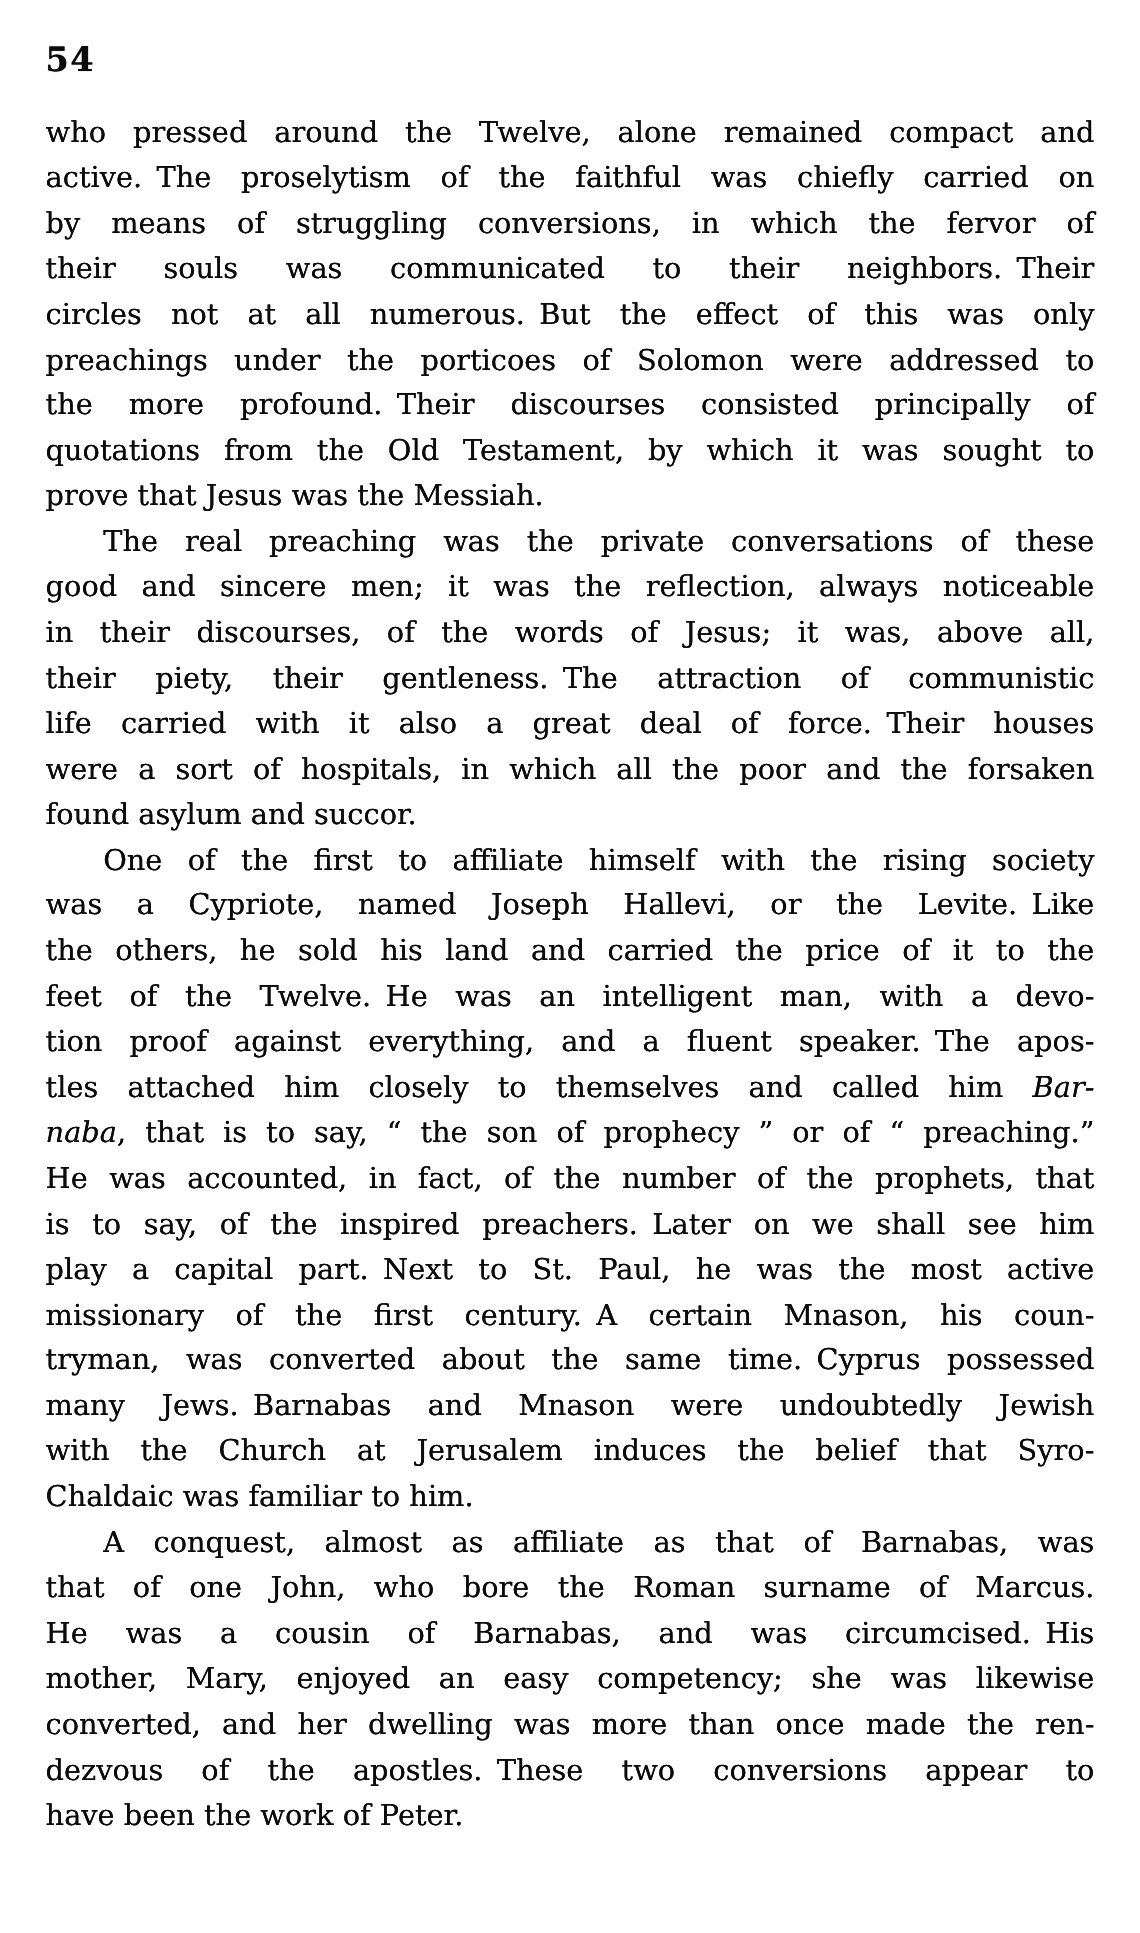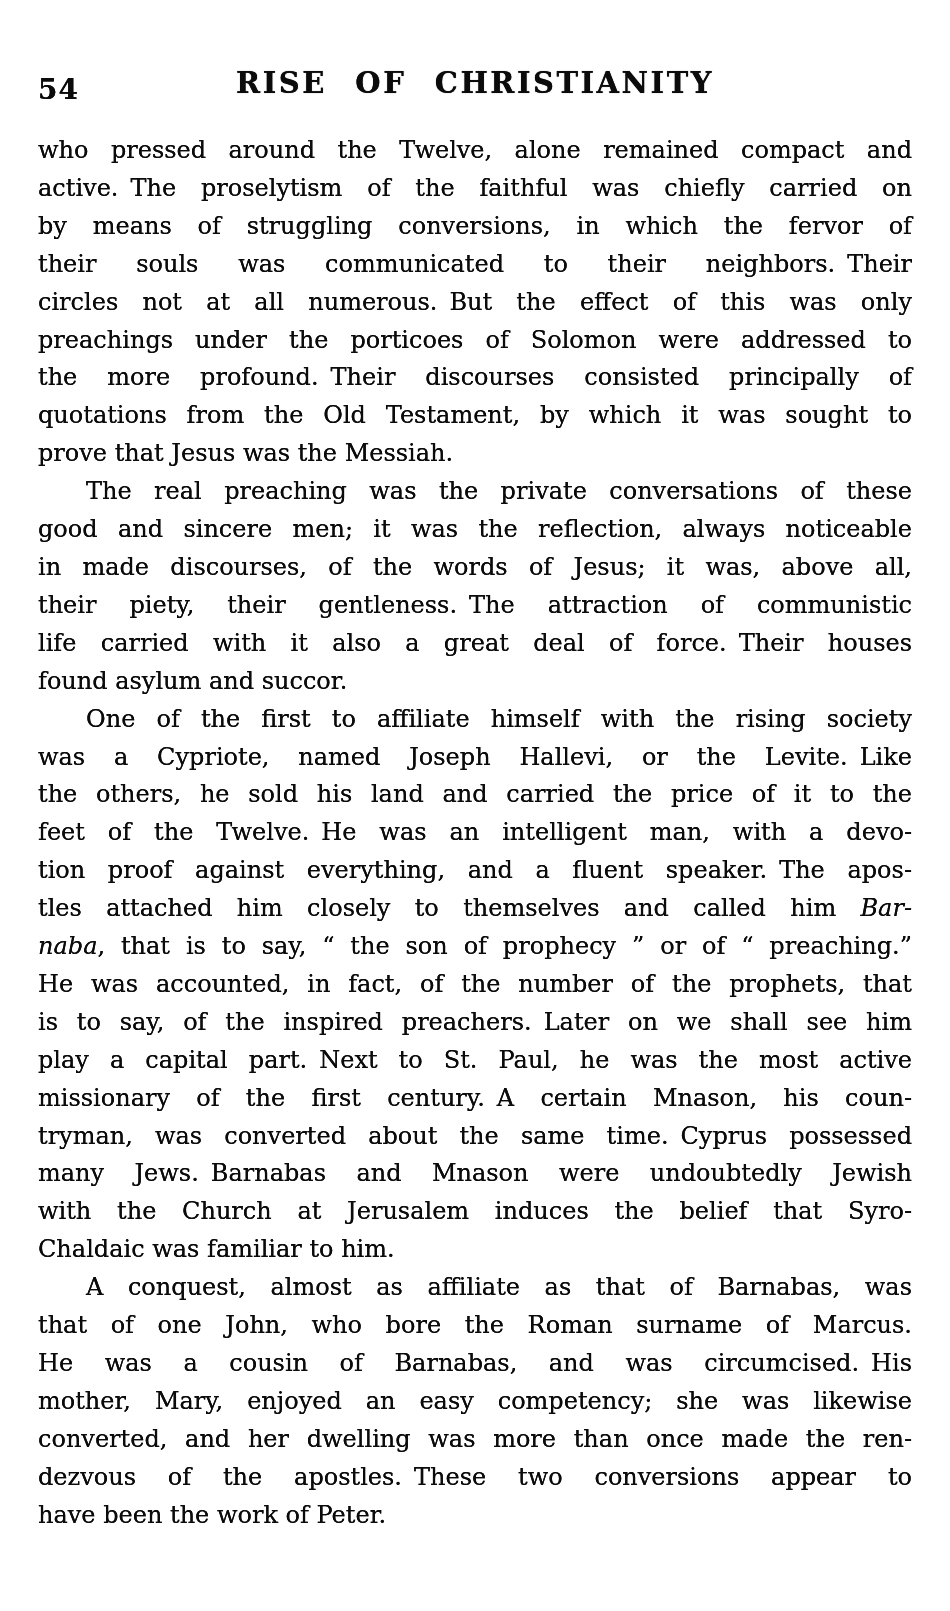--- a/index.html
+++ b/index.html
@@ -22,7 +22,6 @@
     position: relative;
     height: 46px;
     margin-bottom: 22px;
-    margin-top: 40px;
   }
   .page-number {
     position: absolute;

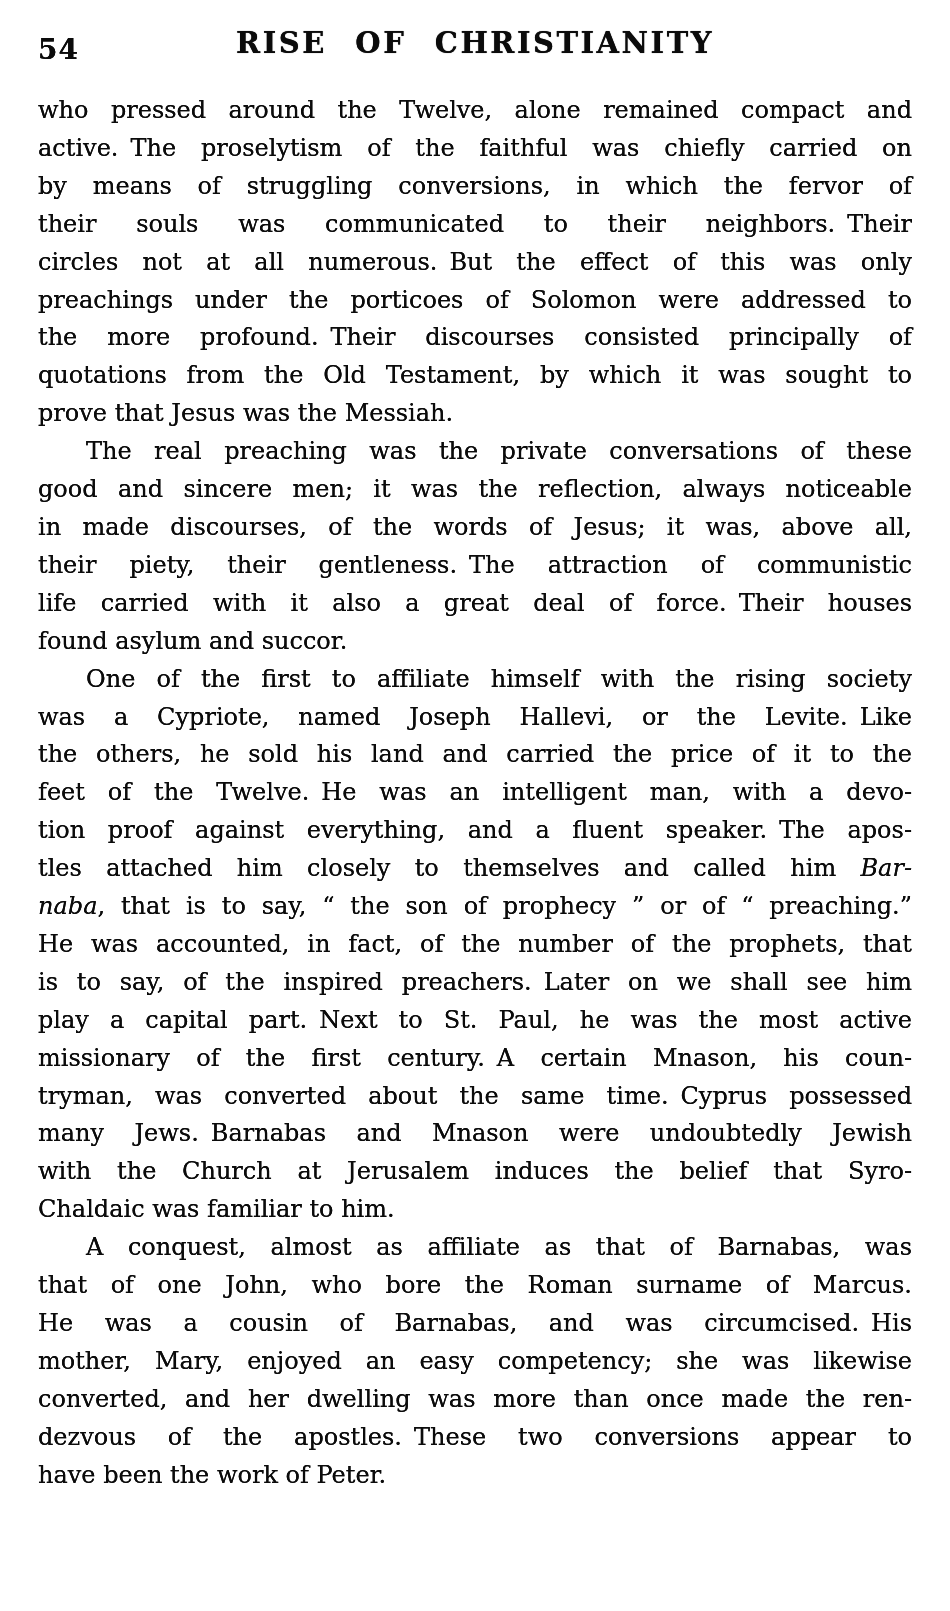--- a/index.html
+++ b/index.html
@@ -66,7 +66,6 @@
 <div class="page">
   <div class="page-header">
     <span class="page-number">54</span>
-    <div class="running-head">RISE OF CHRISTIANITY</div>
   </div>
   <div class="text-body">
       <div class="paragraph">

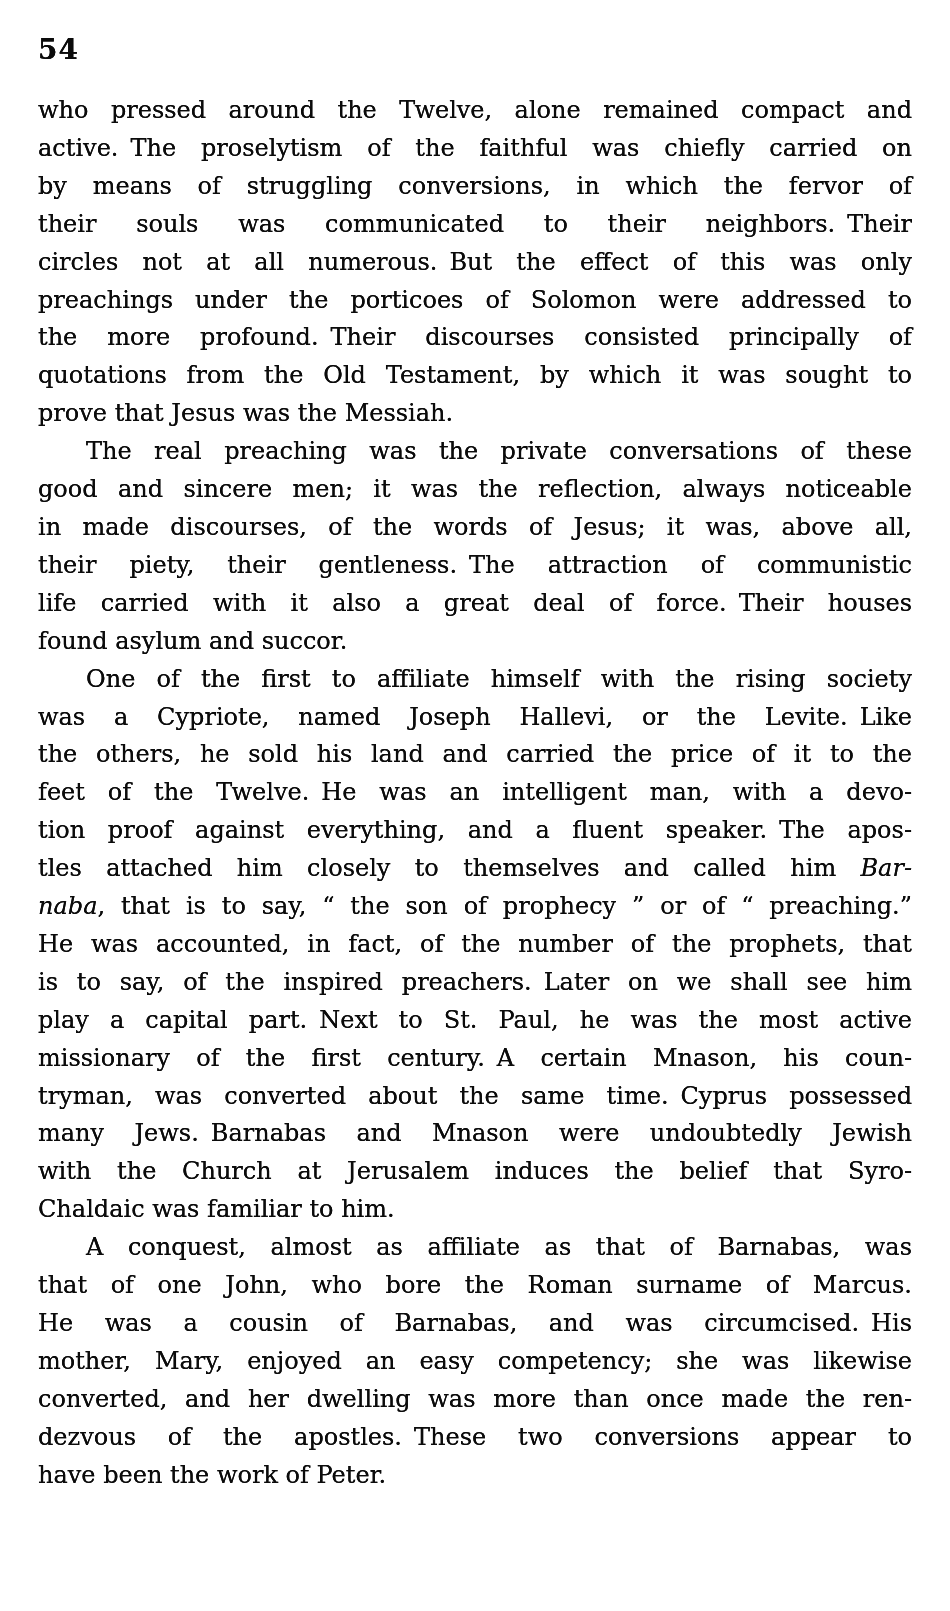--- a/index.html
+++ b/index.html
@@ -82,7 +82,7 @@
       <div class="paragraph">
         <div class="line indent"><span>The real preaching was the private conversations of these</span></div>
         <div class="line"><span>good and sincere men; it was the reflection, always noticeable</span></div>
-        <div class="line"><span>in made discourses, of the words of Jesus; it was, above all,</span></div>
+        <div class="line"><span>in their discourses, of the words of Jesus; it was, above all,</span></div>
         <div class="line"><span>their piety, their gentleness. The attraction of communistic</span></div>
         <div class="line"><span>life carried with it also a great deal of force. Their houses</span></div>
         <div class="line last"><span>found asylum and succor.</span></div>

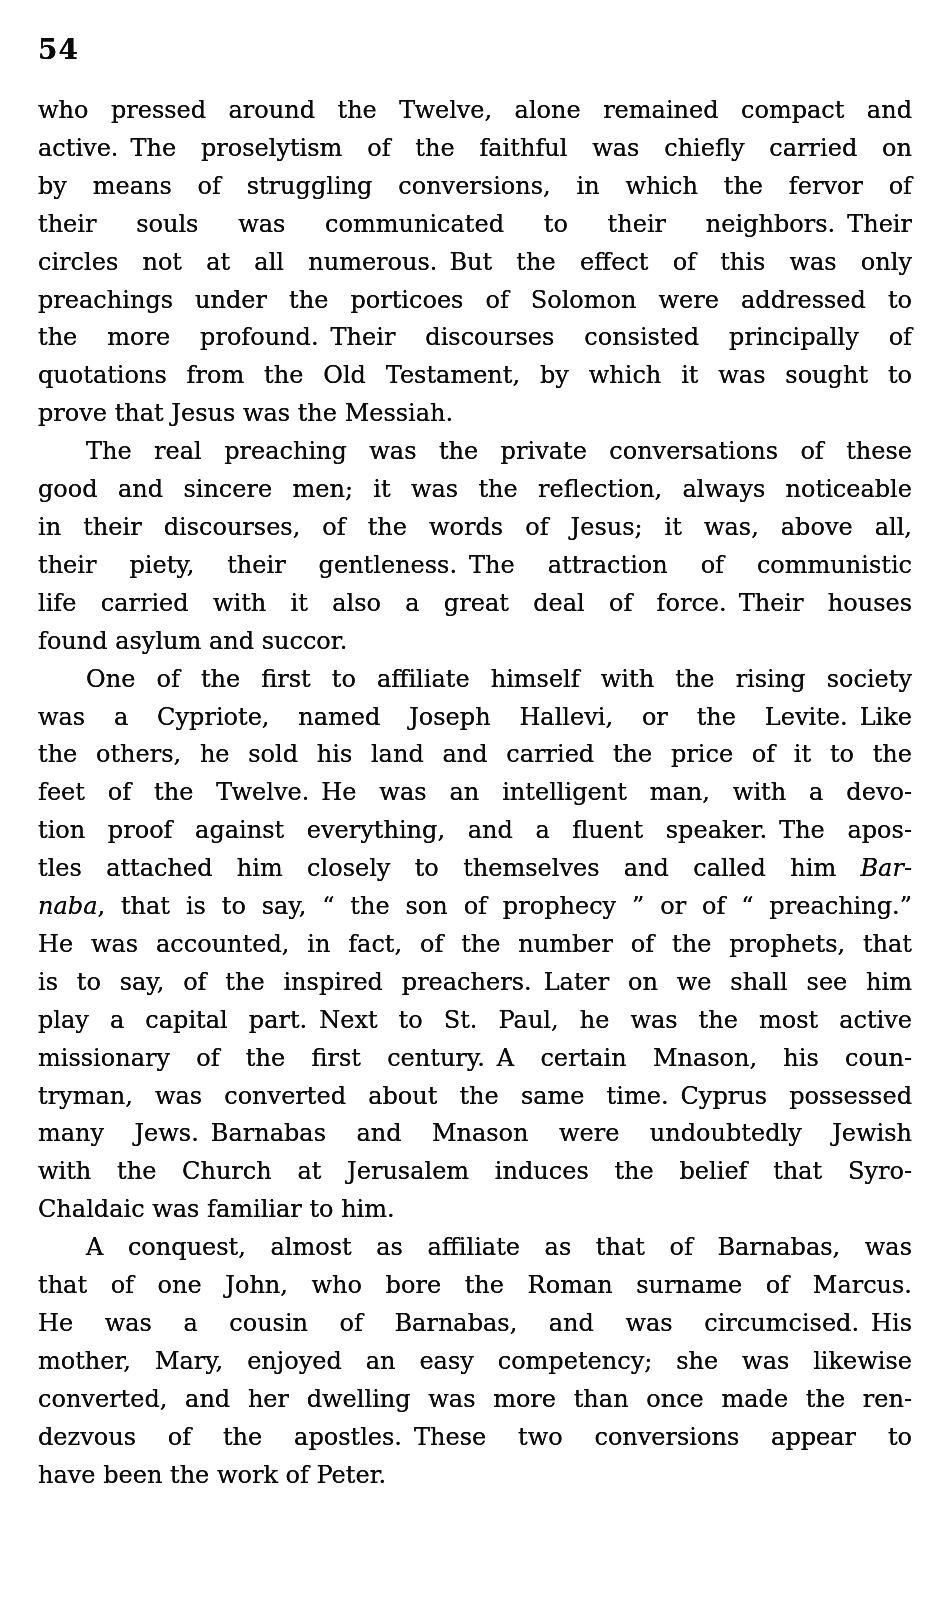--- a/index.html
+++ b/index.html
@@ -85,6 +85,7 @@
         <div class="line"><span>in their discourses, of the words of Jesus; it was, above all,</span></div>
         <div class="line"><span>their piety, their gentleness. The attraction of communistic</span></div>
         <div class="line"><span>life carried with it also a great deal of force. Their houses</span></div>
+        <div class="line"><span>were a sort of hospitals, in which all the poor and the forsaken</span></div>
         <div class="line last"><span>found asylum and succor.</span></div>
       </div>
       <div class="paragraph">

